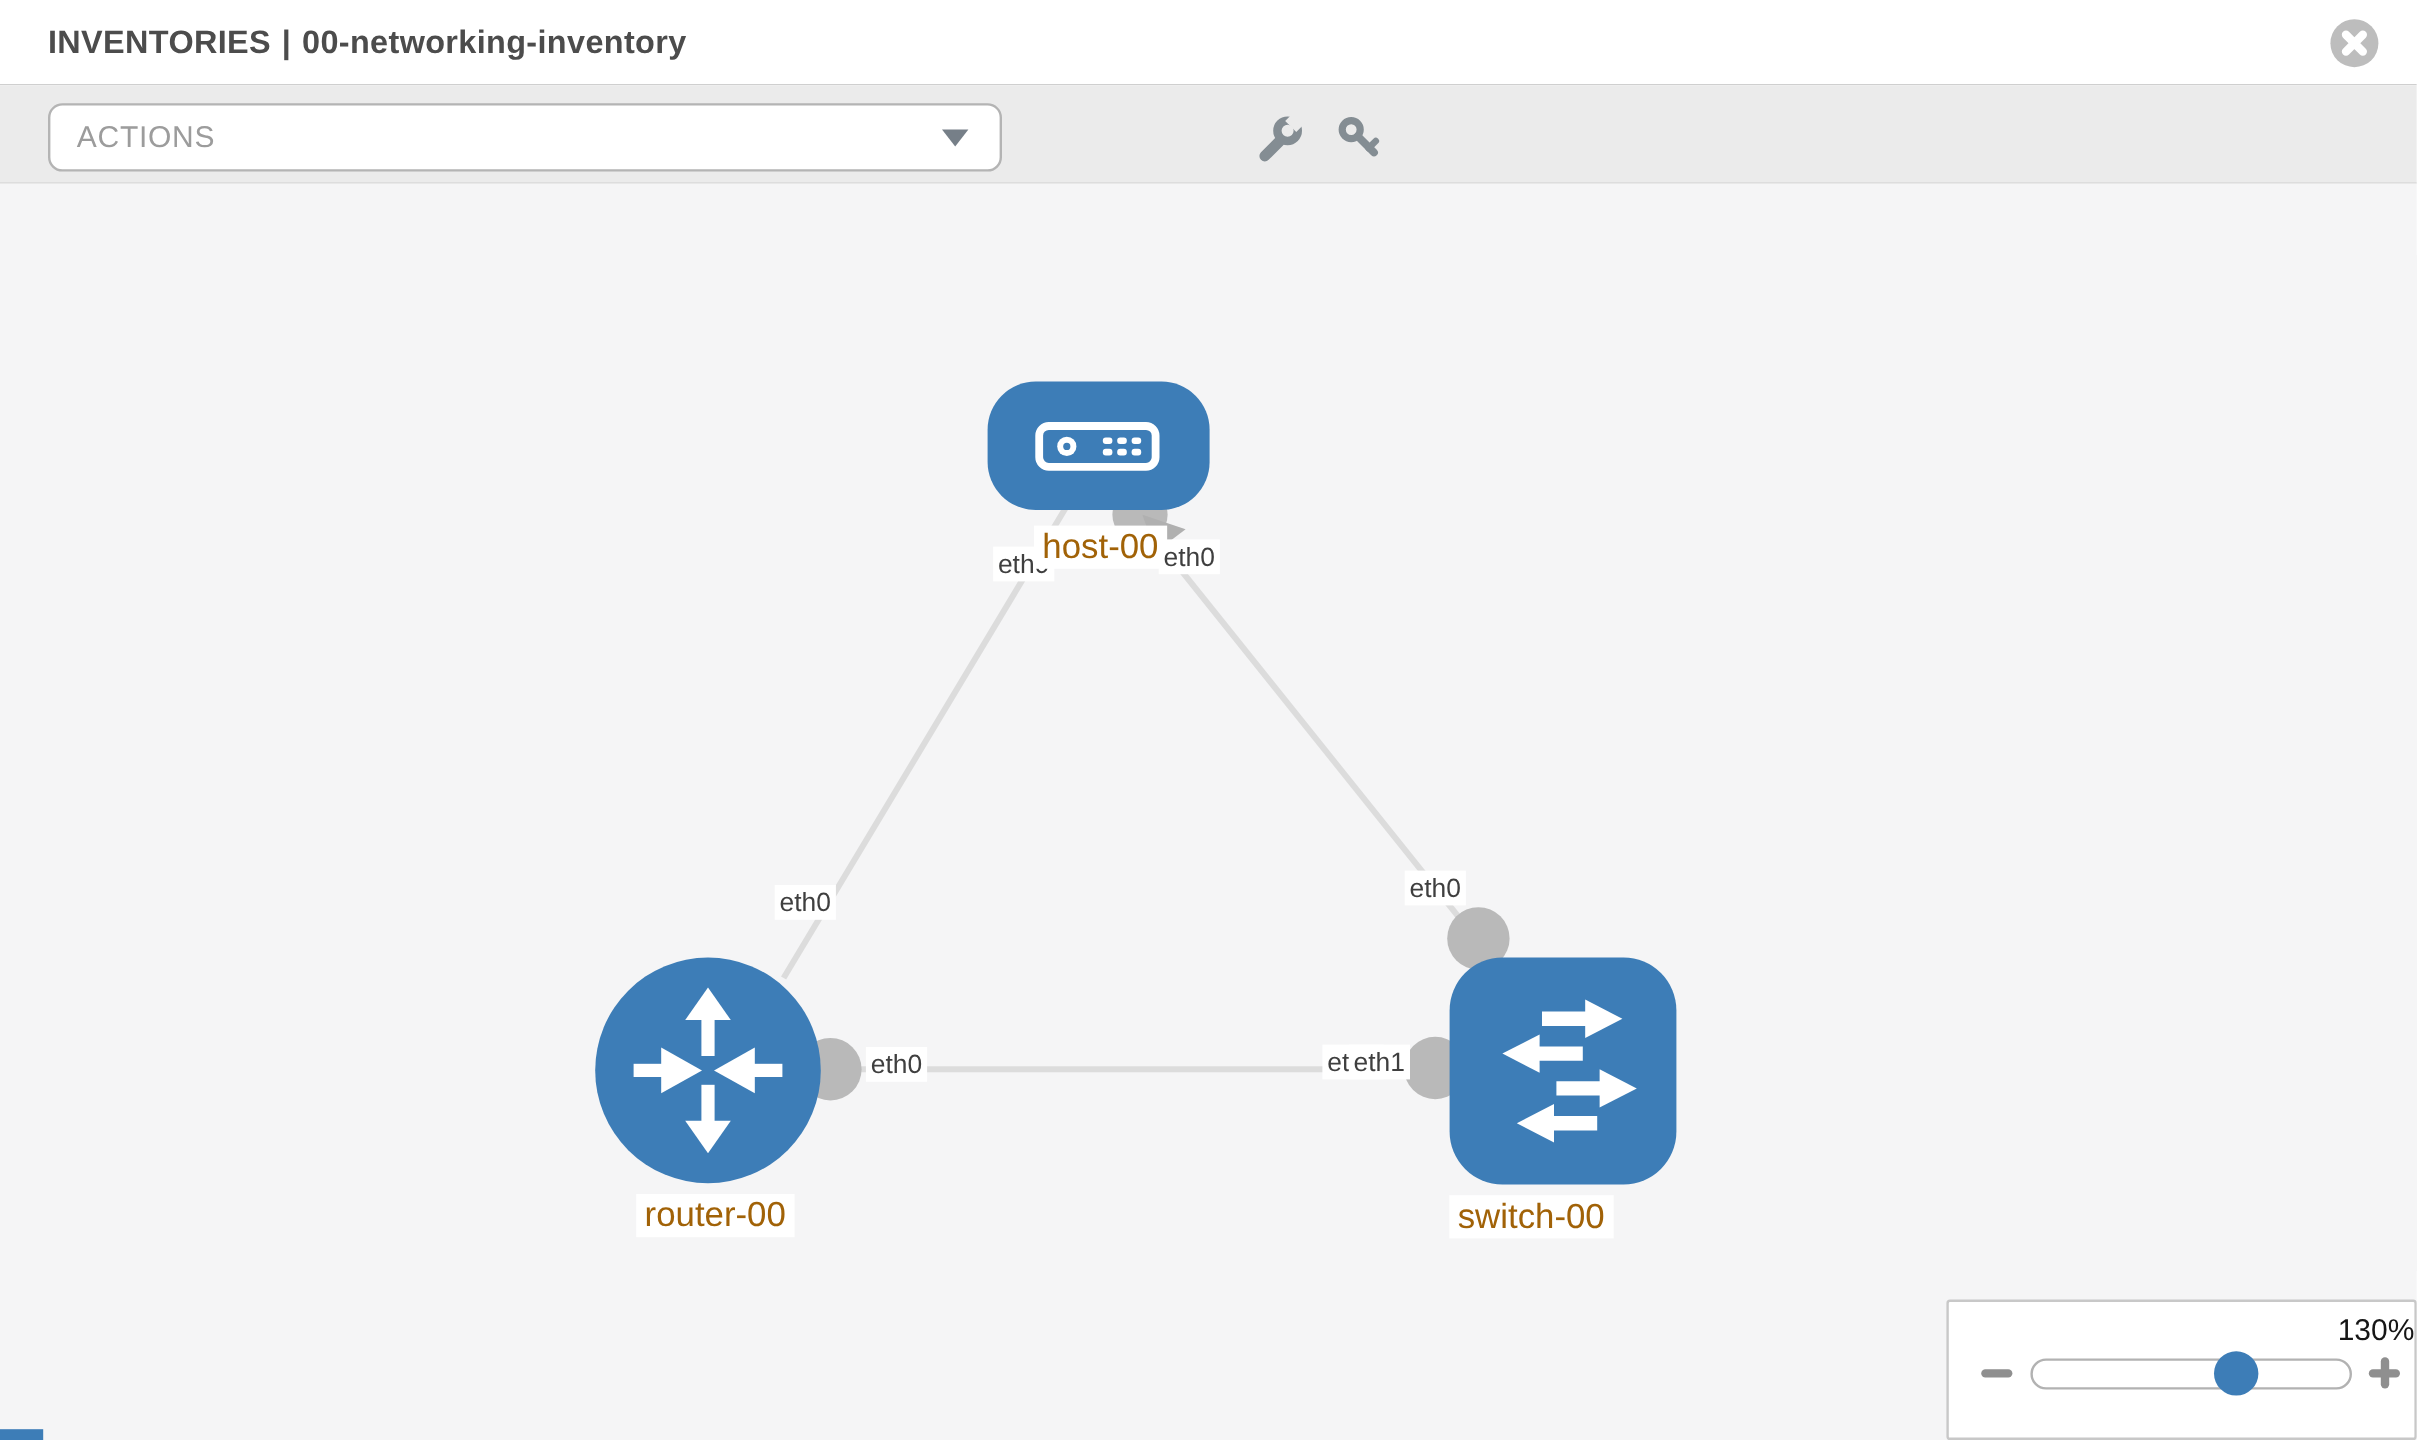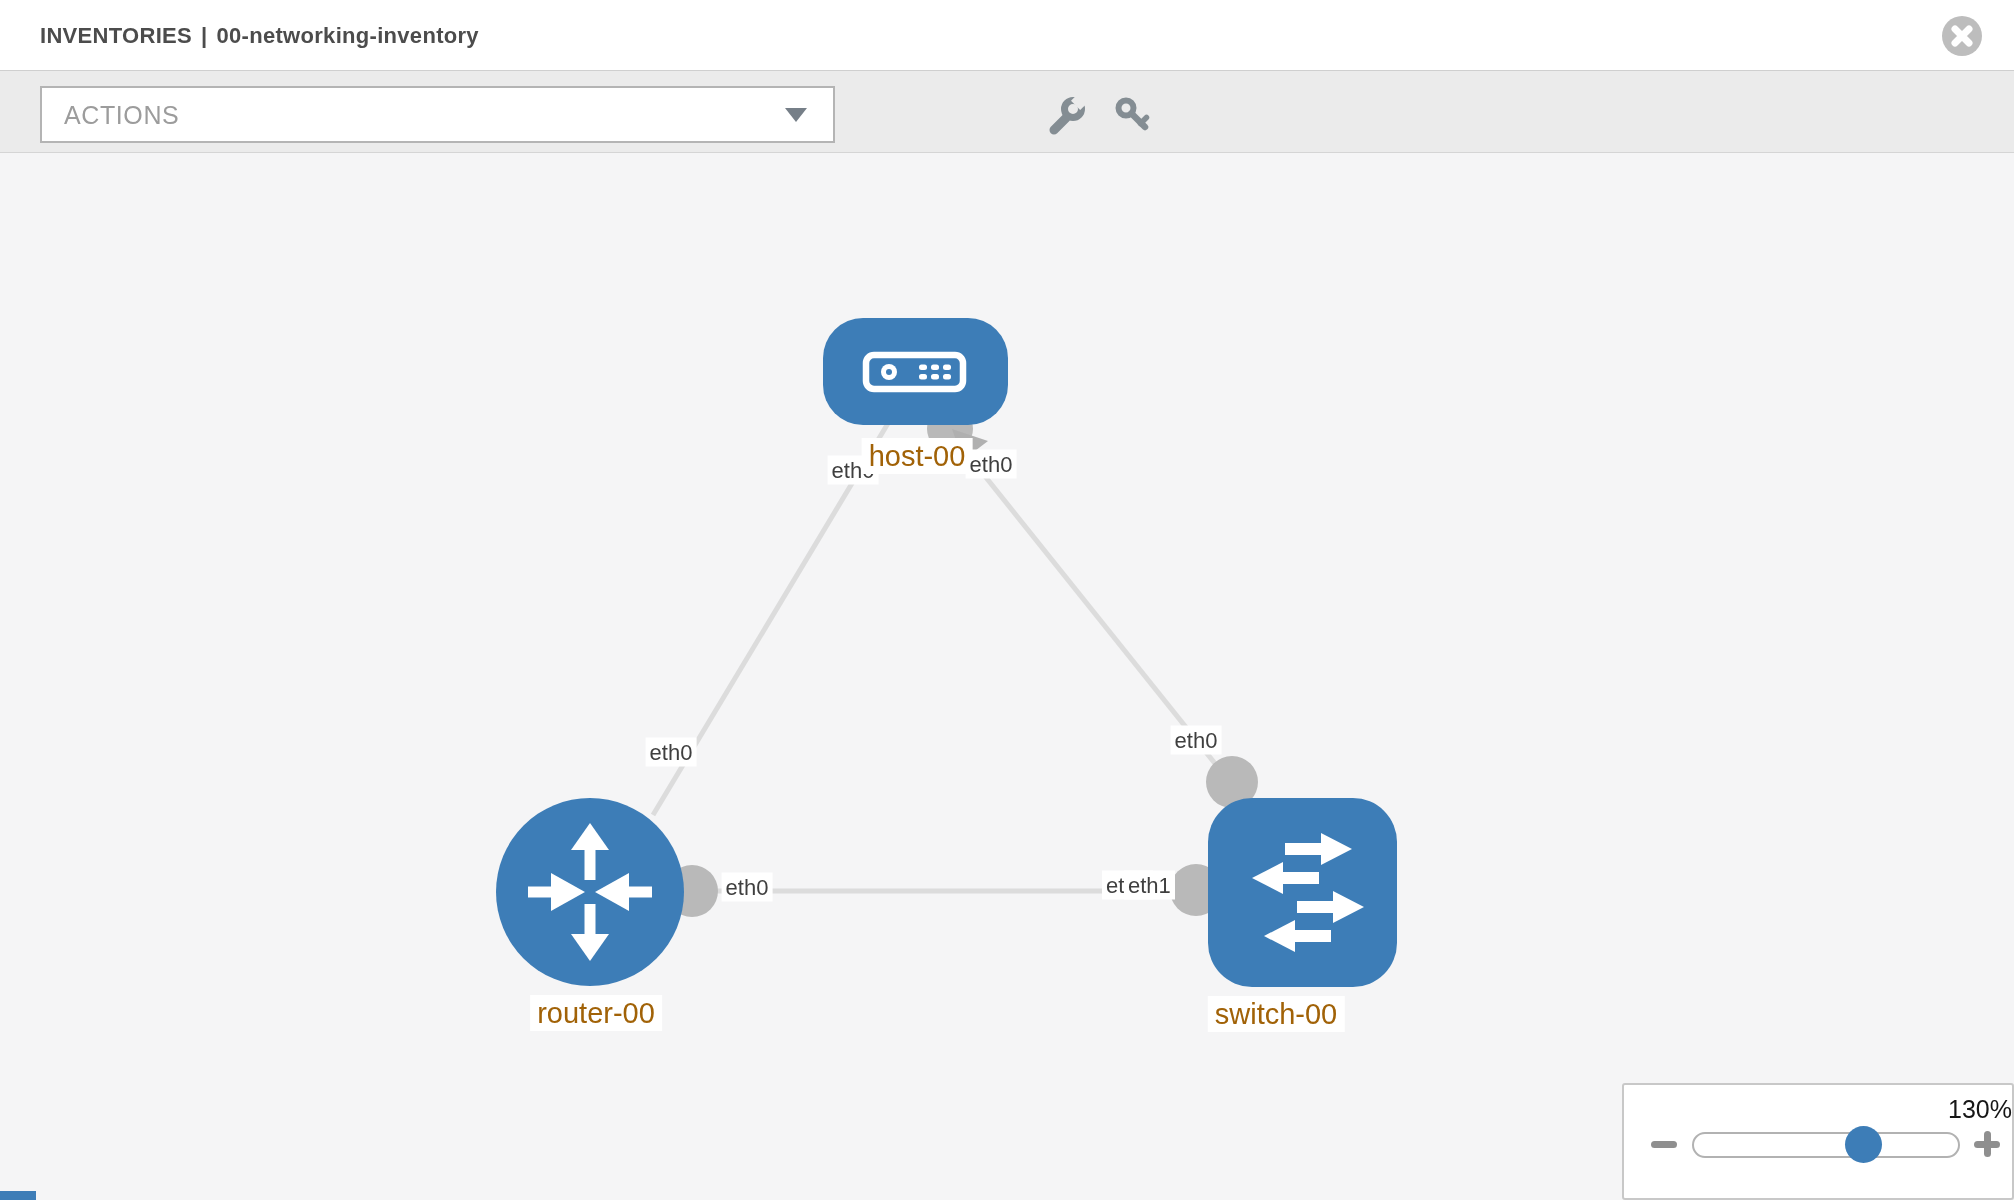--- a/index.html
+++ b/index.html
@@ -16,7 +16,7 @@
   .header{position:absolute;left:0;top:0;width:2014px;height:71px;background:#fff;
     border-bottom:1px solid #cfcfcf;}
   .title{position:absolute;left:40px;top:0;height:71px;line-height:71px;
-    font-size:22px;font-weight:700;color:var(--text-dark);letter-spacing:.3px;}
+    font-size:27px;font-weight:700;color:var(--text-dark);letter-spacing:.3px;}
   .title span{margin-right:9px}
   .close-btn{position:absolute;left:1941px;top:15px;width:42px;height:42px;cursor:pointer;}
 

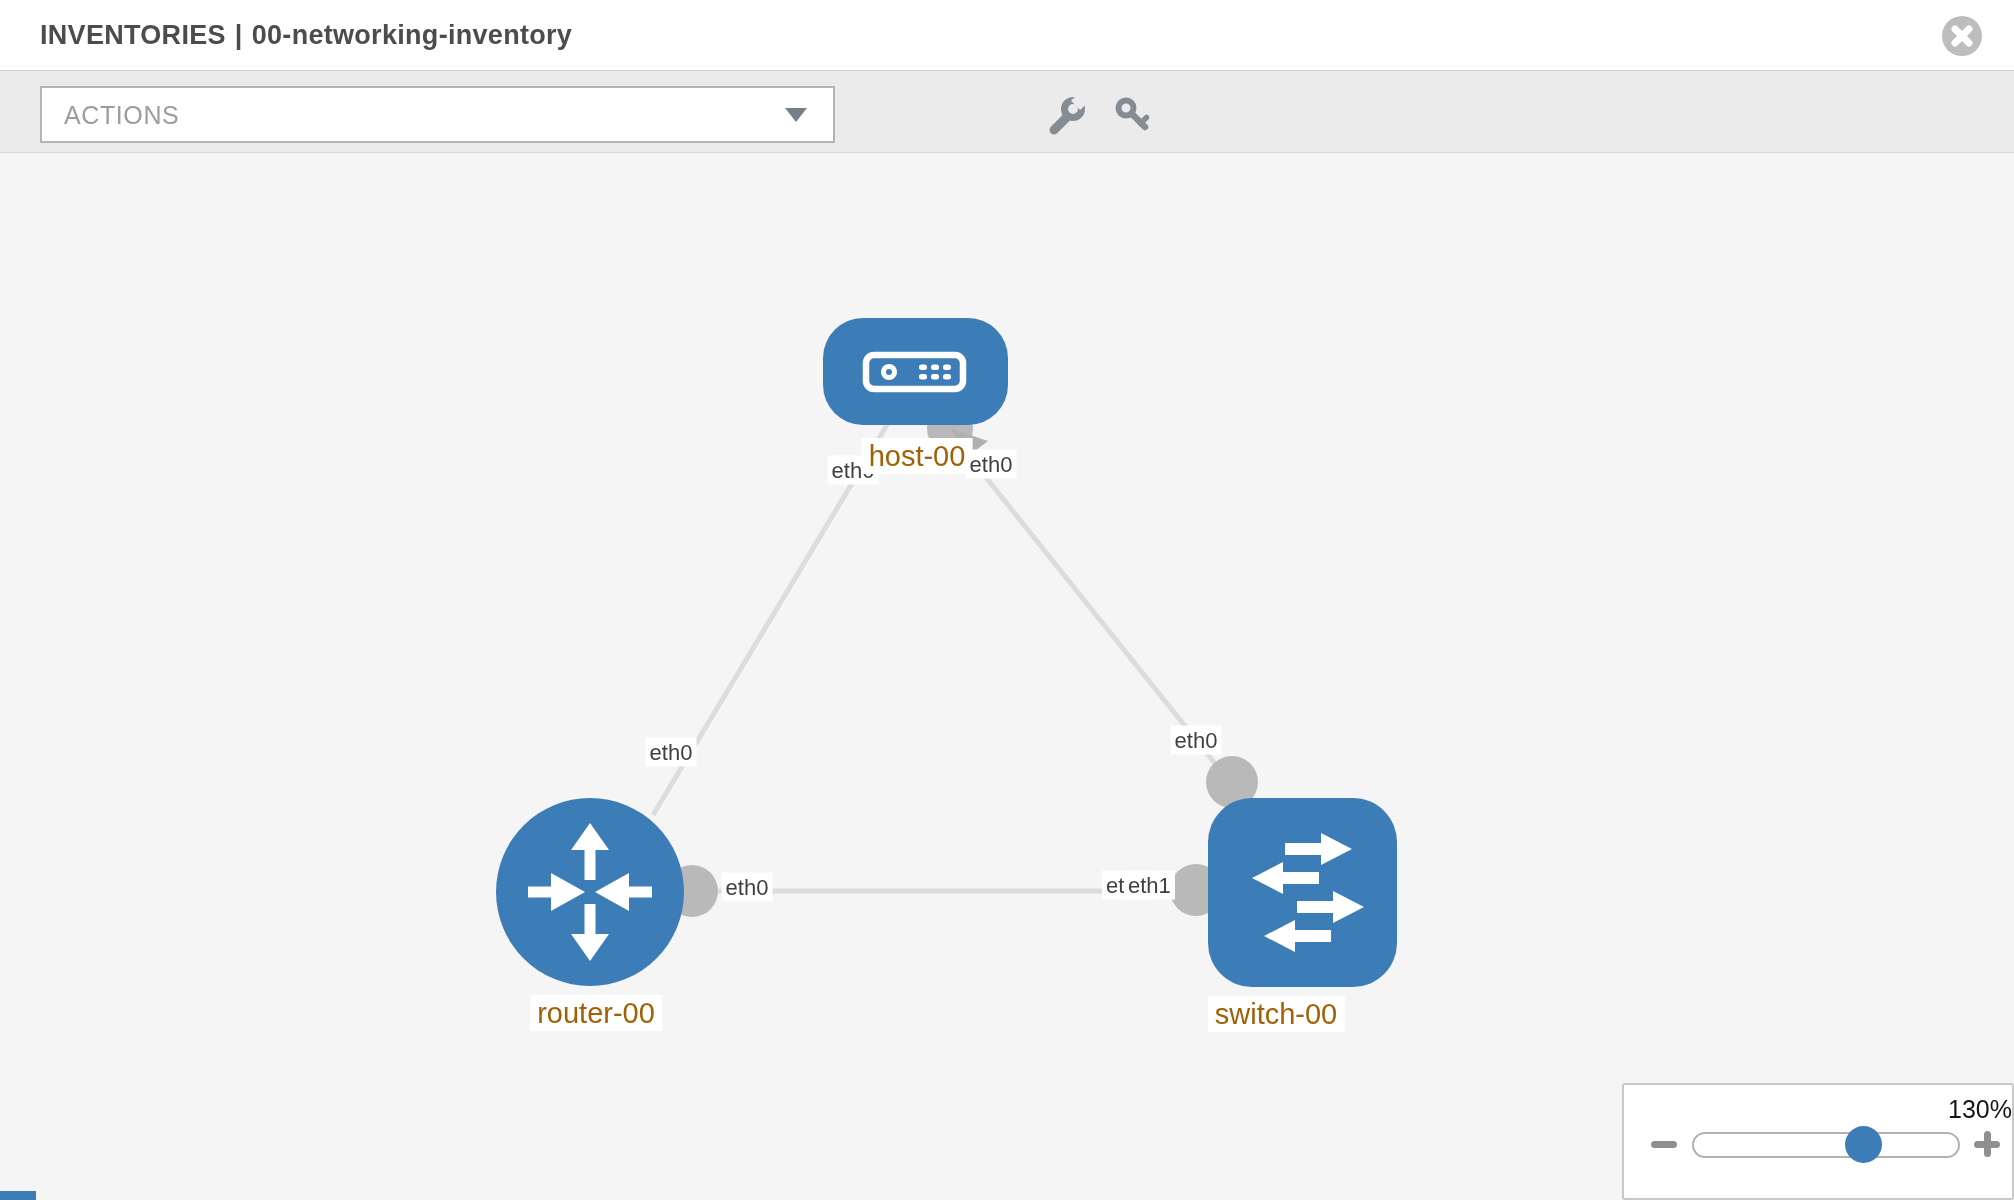--- a/index.html
+++ b/index.html
@@ -24,7 +24,7 @@
   .toolbar{position:absolute;left:0;top:71px;width:2014px;height:82px;
     background:var(--toolbar-bg);border-bottom:1px solid #d5d5d5;}
   .dd{position:absolute;top:15px;height:57px;background:#fff;
-    border:2px solid #b4b4b4;border-radius:0;cursor:pointer;}
+    border:2px solid #b4b4b4;border-radius:12px;cursor:pointer;}
   .dd-actions{left:40px;width:795px;}
   .dd-search{left:1182px;width:793px;}
   .dd .ph{position:absolute;left:22px;top:50%;transform:translateY(-50%);

